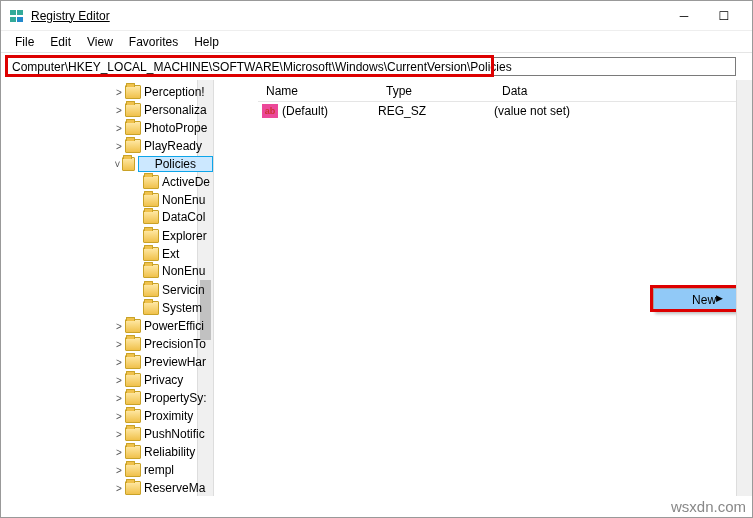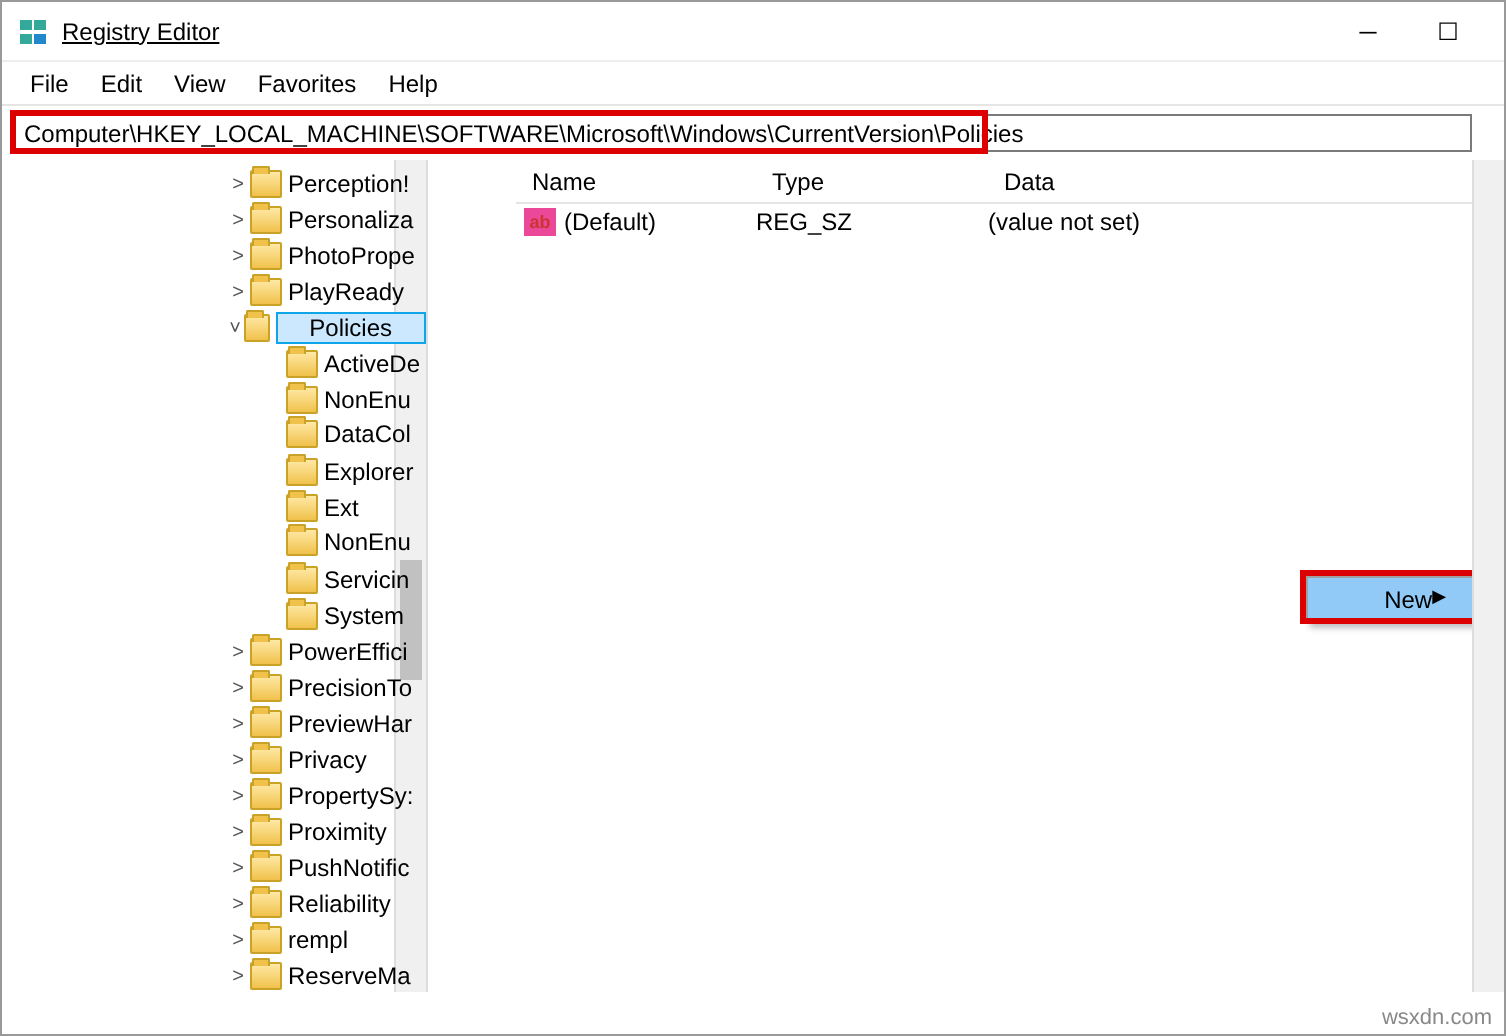--- a/index.html
+++ b/index.html
@@ -41,7 +41,7 @@
     .cursor { position:absolute; top:294px; left:520px; width:16px; height:20px; pointer-events:none;}
     .vbar { position:absolute; right:0; top:0; bottom:0; width:16px; background:#f0f0f0; border-left:1px solid #ddd;}
     .vbar .thumb { position:absolute; left:2px; right:2px; top:200px; height:60px; background:#c1c1c1;}
-    .watermark { position:absolute; bottom:2px; right:6px; font-size:11px; color:#888;}
+    .watermark { position:absolute; bottom:2px; right:6px; font-size:15px; color:#888;}
     .treewrap{position:relative;}
   </style>
 </head>

